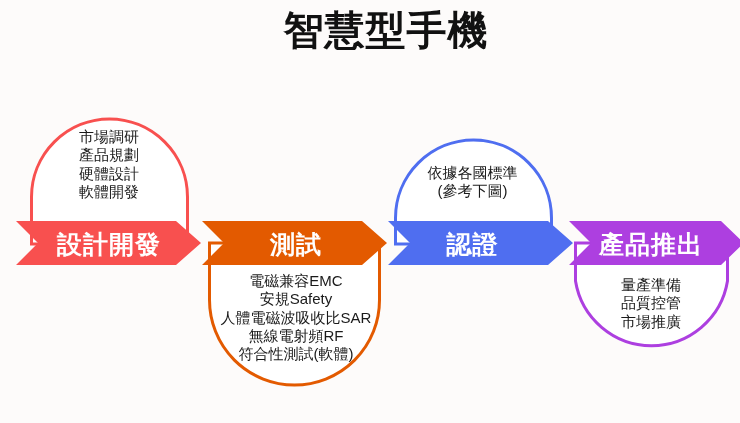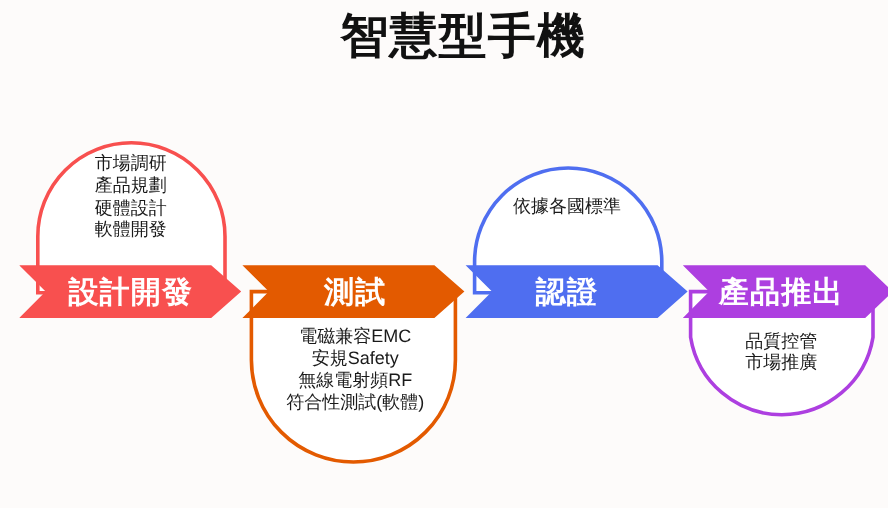--- a/index.html
+++ b/index.html
@@ -145,6 +145,7 @@
 
     <div class="bubble-text t3">
       <div>依據各國標準</div>
+      <div>(參考下圖)</div>
     </div>
     <div class="banner-label l3">認證</div>
 

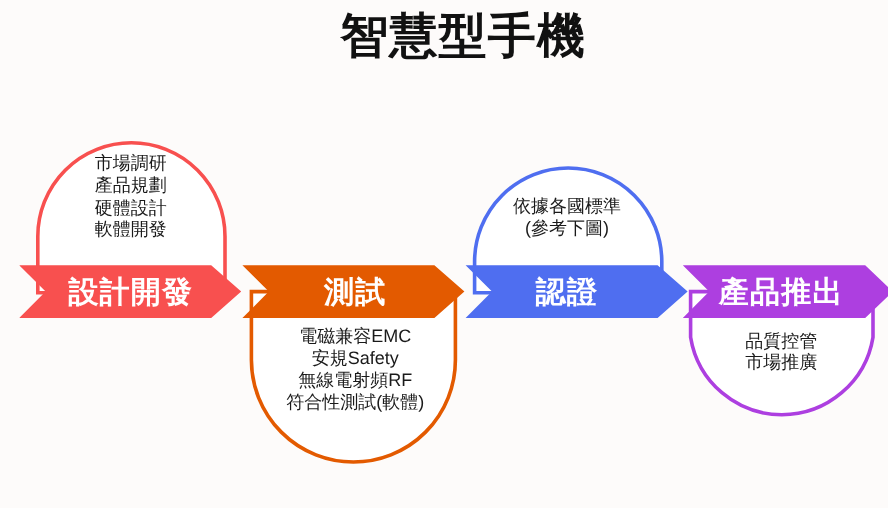--- a/index.html
+++ b/index.html
@@ -150,6 +150,7 @@
     <div class="banner-label l3">認證</div>
 
     <div class="bubble-text t4">
+      <div>量產準備</div>
       <div>品質控管</div>
       <div>市場推廣</div>
     </div>

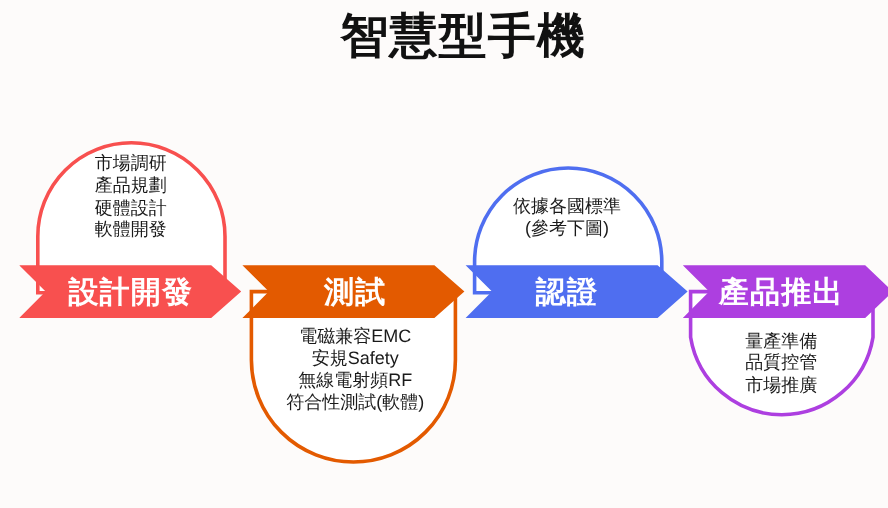--- a/index.html
+++ b/index.html
@@ -138,6 +138,7 @@
     <div class="bubble-text t2">
       <div>電磁兼容EMC</div>
       <div>安規Safety</div>
+      <div>人體電磁波吸收比SAR</div>
       <div>無線電射頻RF</div>
       <div>符合性測試(軟體)</div>
     </div>

